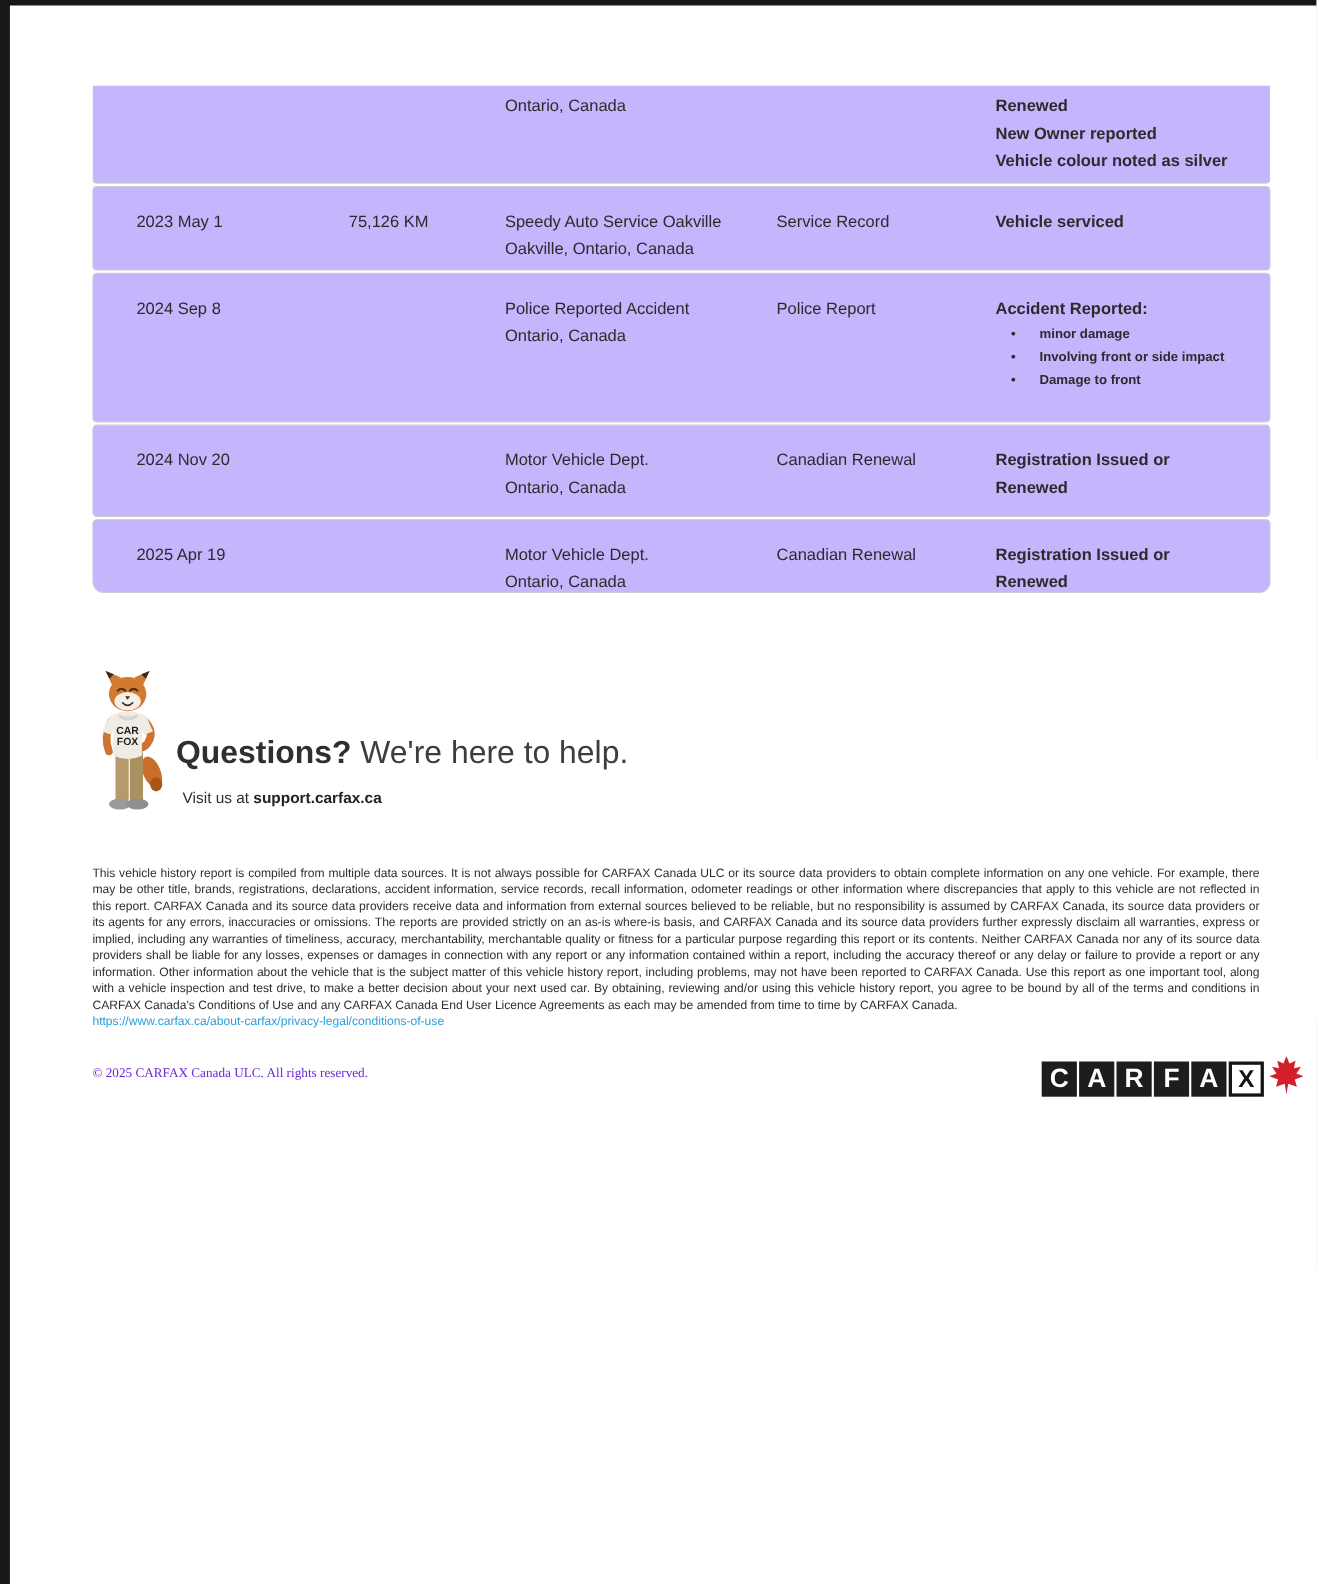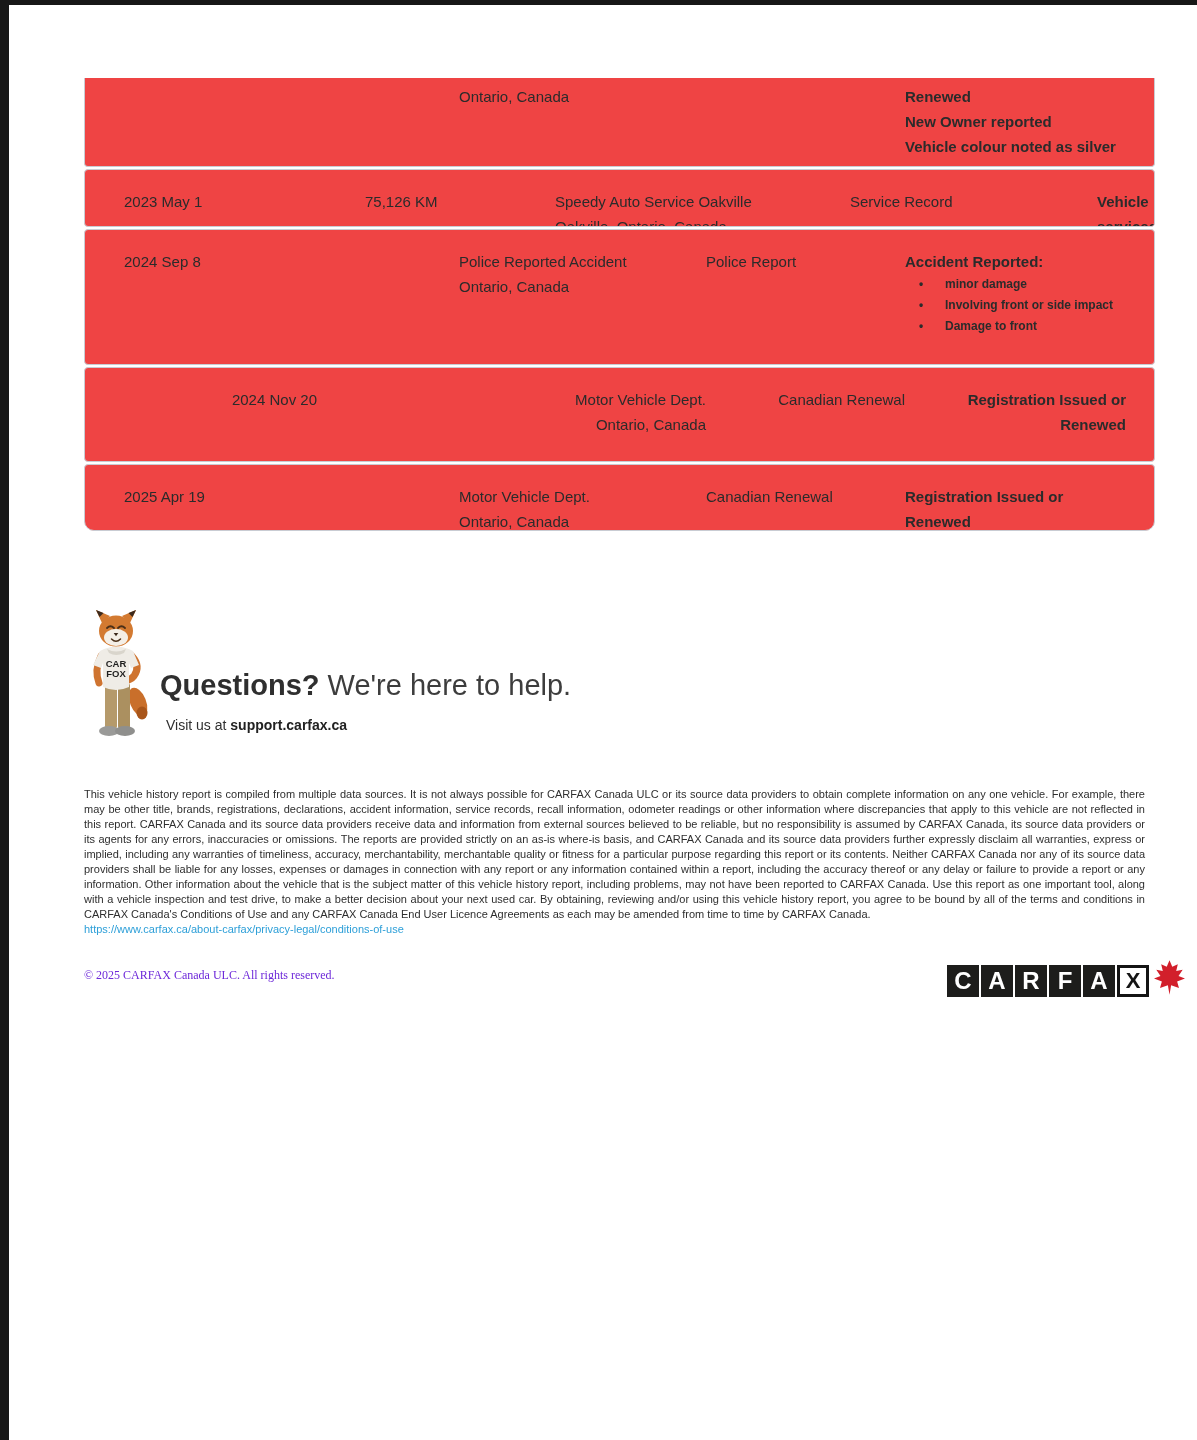--- a/index.html
+++ b/index.html
@@ -13,7 +13,7 @@
   #history-table{position:absolute;left:84px;top:78px;width:1071px;}
   .trow{display:grid;grid-template-columns:193px 142px 247px 199px 1fr;
         padding:19px 0 0 39px;border:1px solid #c9ccd3;border-radius:4px;
-        margin-bottom:2px;background:#ef4444;box-sizing:border-box;overflow:hidden;}
+        margin-bottom:2px;background:#c4b5fd;box-sizing:border-box;overflow:hidden;}
   .row0{border-top:none;border-radius:0 0 4px 4px;height:89px;padding-top:6px;}
   .row1{height:58px;gap:48px;}
   .row2{height:136px;}

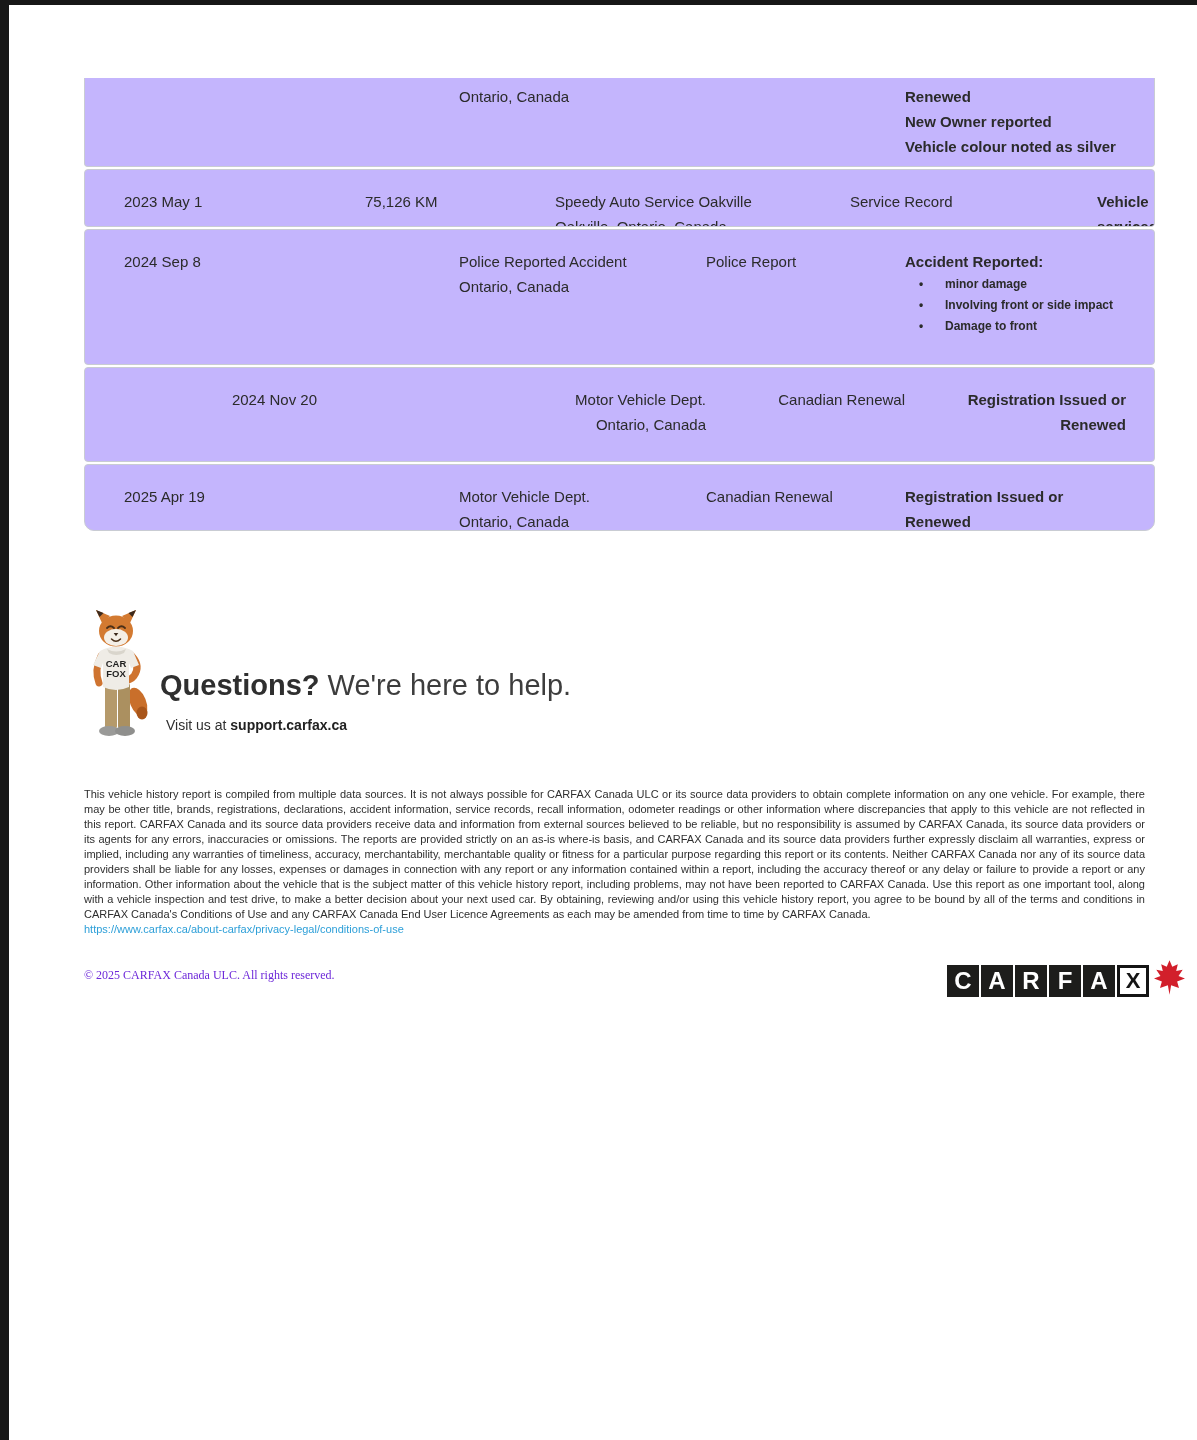--- a/index.html
+++ b/index.html
@@ -15,7 +15,7 @@
         padding:19px 0 0 39px;border:1px solid #c9ccd3;border-radius:4px;
         margin-bottom:2px;background:#c4b5fd;box-sizing:border-box;overflow:hidden;}
   .row0{border-top:none;border-radius:0 0 4px 4px;height:89px;padding-top:6px;}
-  .row1{height:58px;gap:48px;}
+  .row1{height:77px;}
   .row2{height:136px;}
   .row3{height:95px;text-align:right;}
   .row4{height:67px;border-radius:4px 4px 10px 10px;margin-bottom:0;}

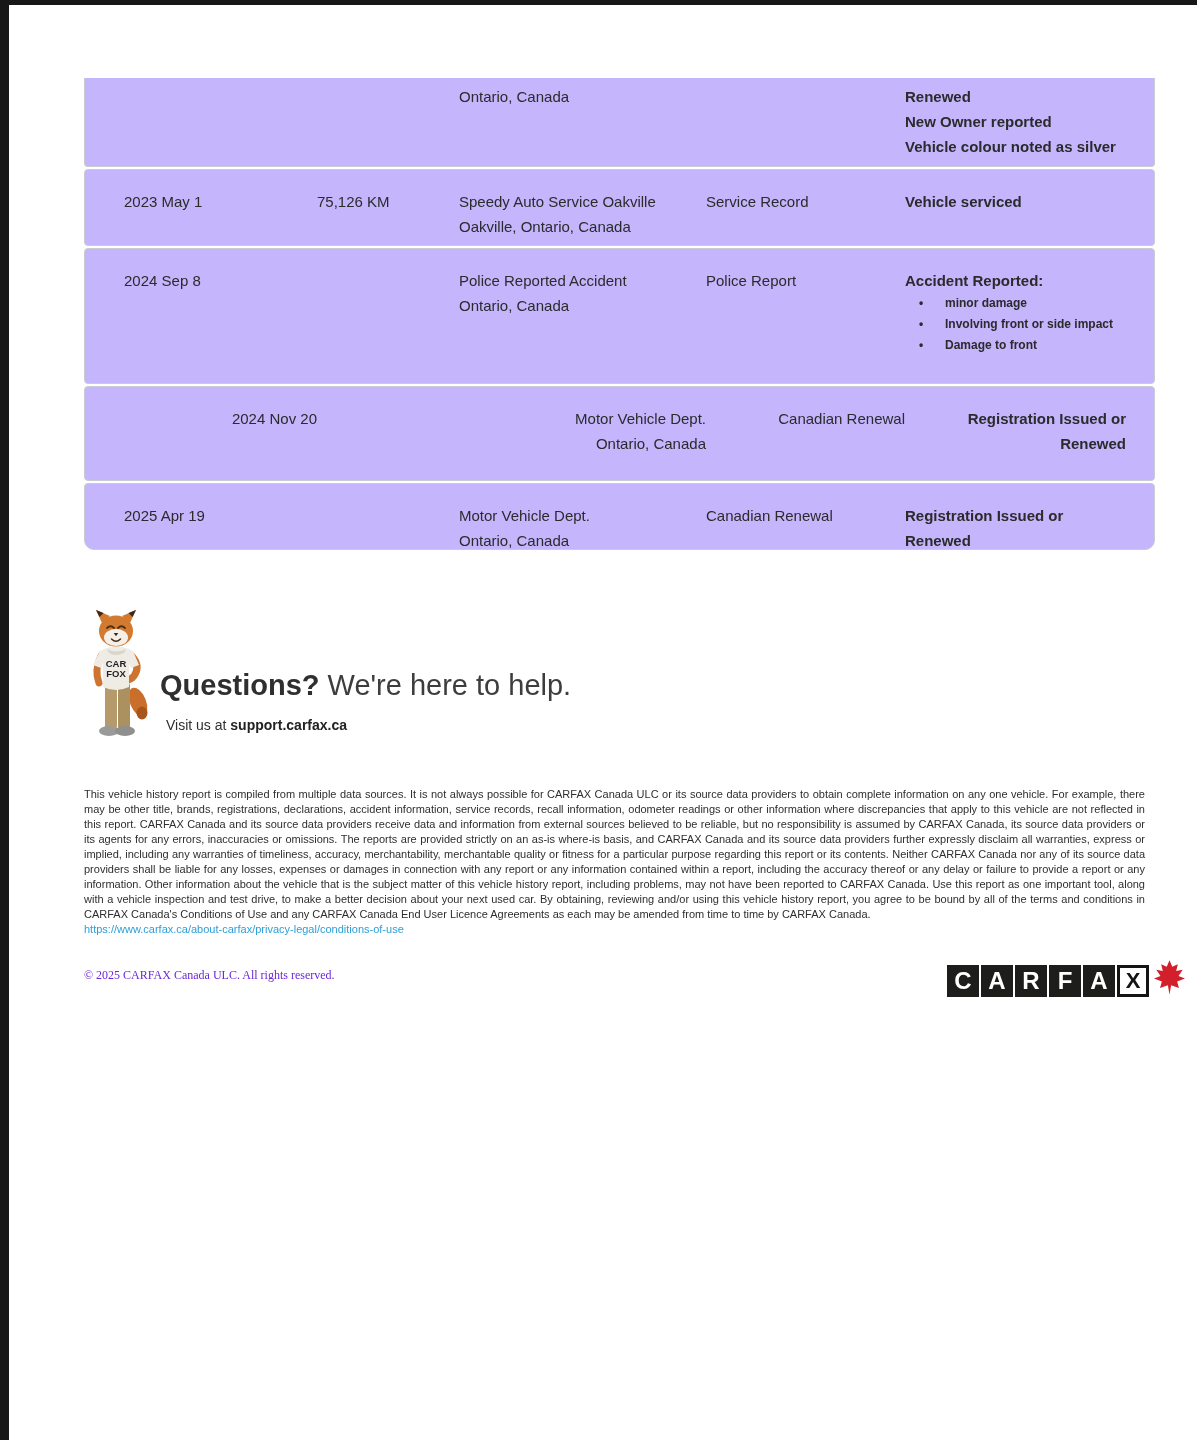--- a/index.html
+++ b/index.html
@@ -17,7 +17,7 @@
   .row0{border-top:none;border-radius:0 0 4px 4px;height:89px;padding-top:6px;}
   .row1{height:77px;}
   .row2{height:136px;}
-  .row3{height:95px;text-align:right;}
+  .row3{height:84px;}
   .row4{height:67px;border-radius:4px 4px 10px 10px;margin-bottom:0;}
   .tcell{font-size:15px;line-height:25px;color:#2b2b2b;}
   .c-det{padding-right:28px;max-width:224px;font-weight:bold;}

